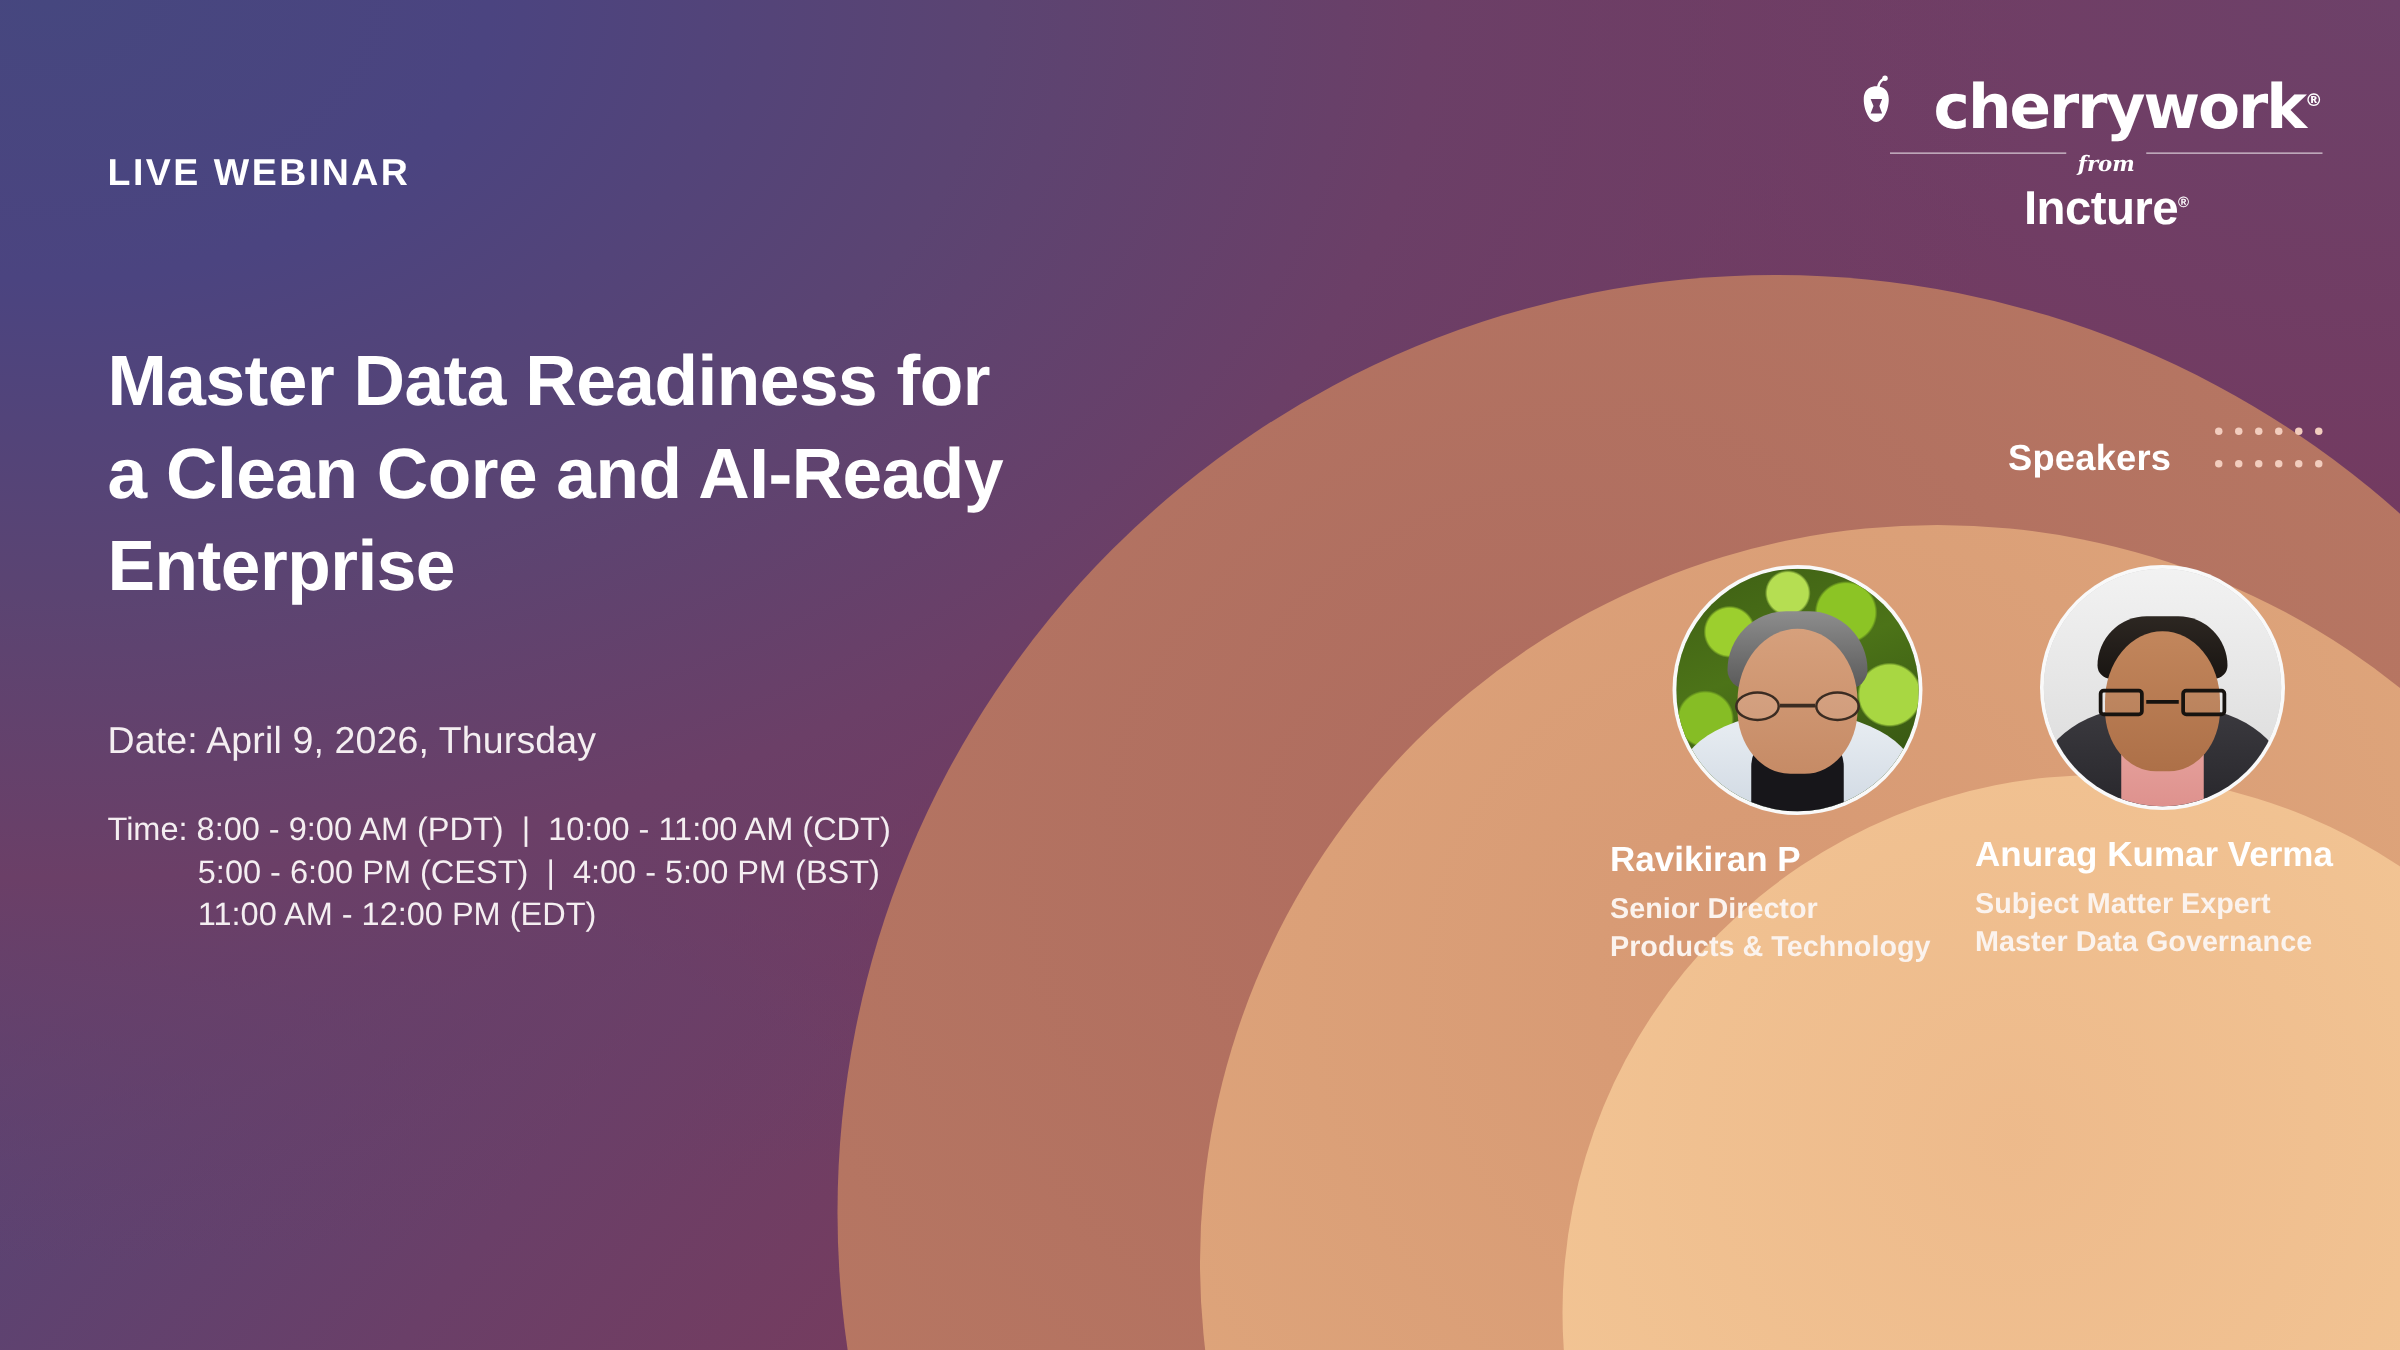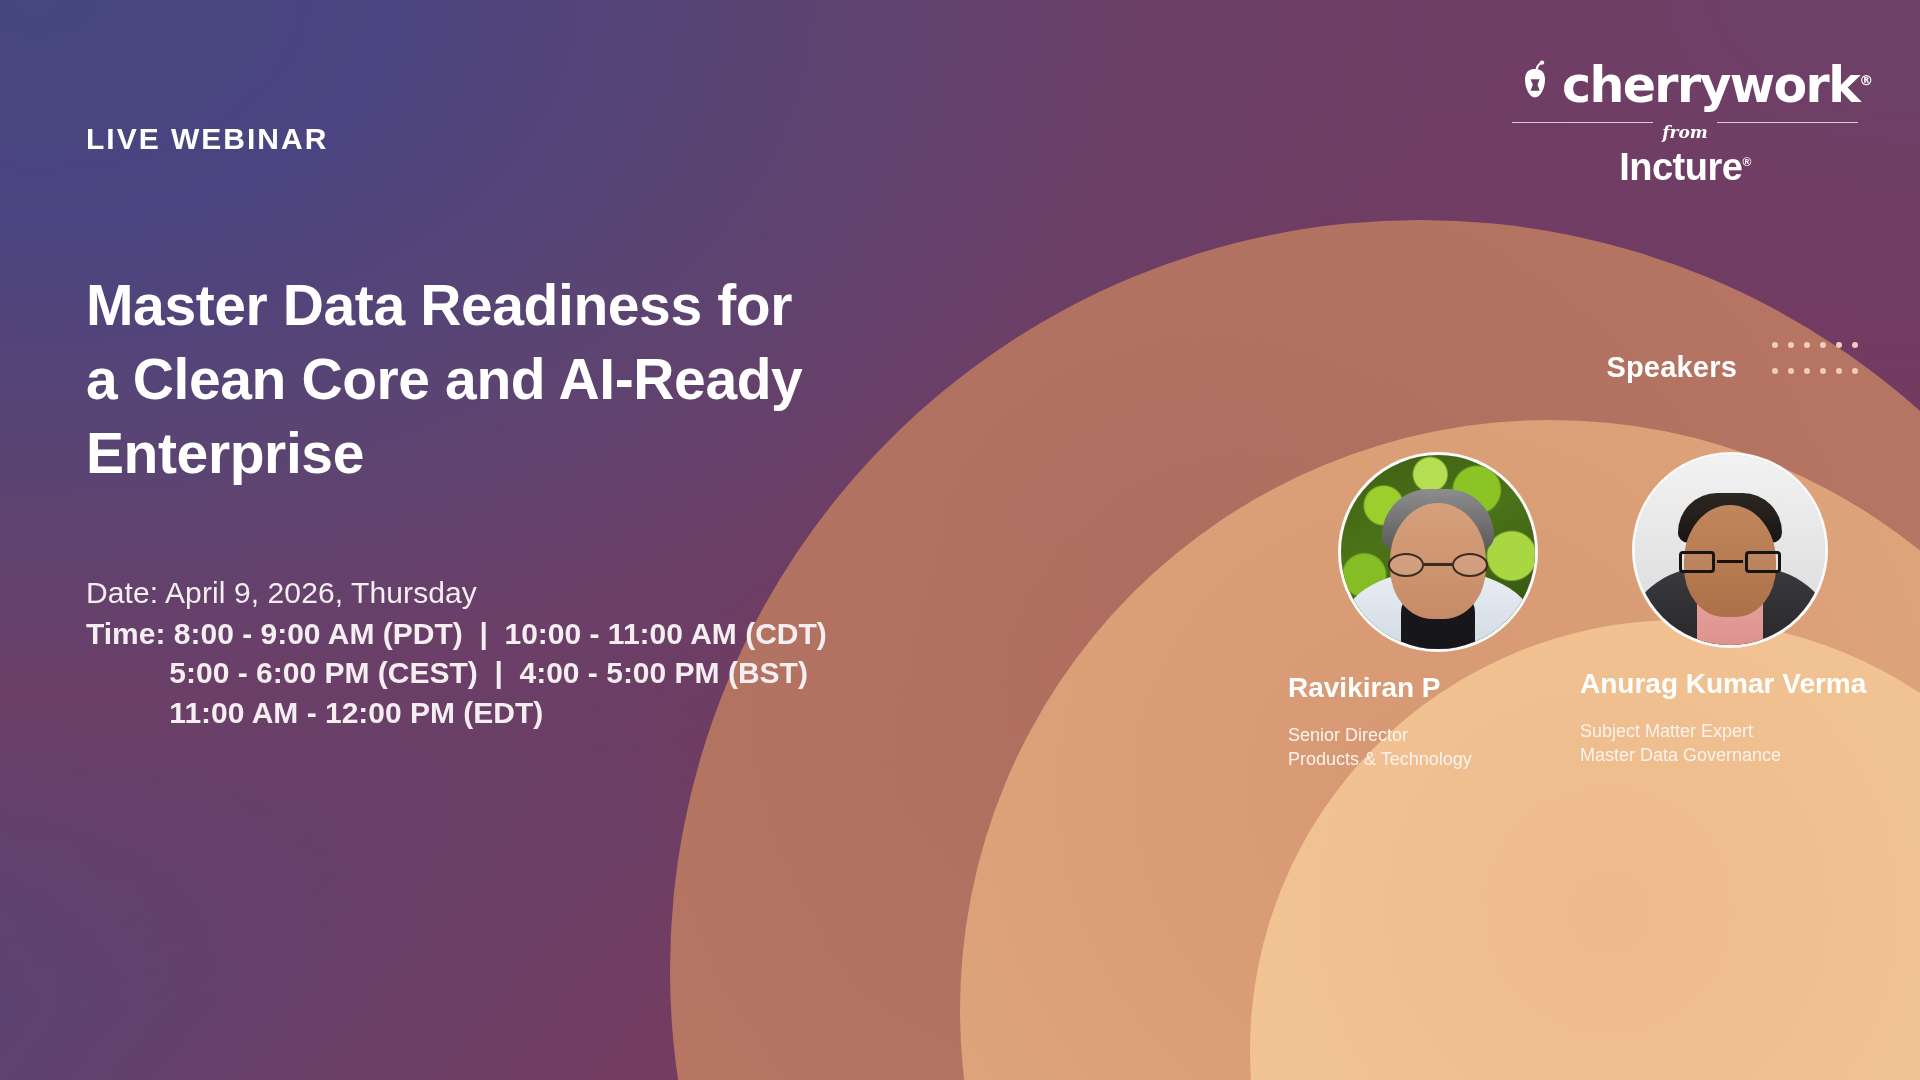--- a/index.html
+++ b/index.html
@@ -72,7 +72,7 @@
 
   
   .logo{ position:absolute; right:62px; top:60px; width:346px; text-align:center; }
-  .logo-row{ display:flex; align-items:center; justify-content:space-between; gap:4px; }
+  .logo-row{ display:flex; align-items:center; justify-content:flex-end; gap:23px; }
   .cherry-mark{ width:46px; height:50px; flex:0 0 auto; }
   .logo-word{
     font-size:49px; font-weight:700; color:#fff; letter-spacing:-1.6px;

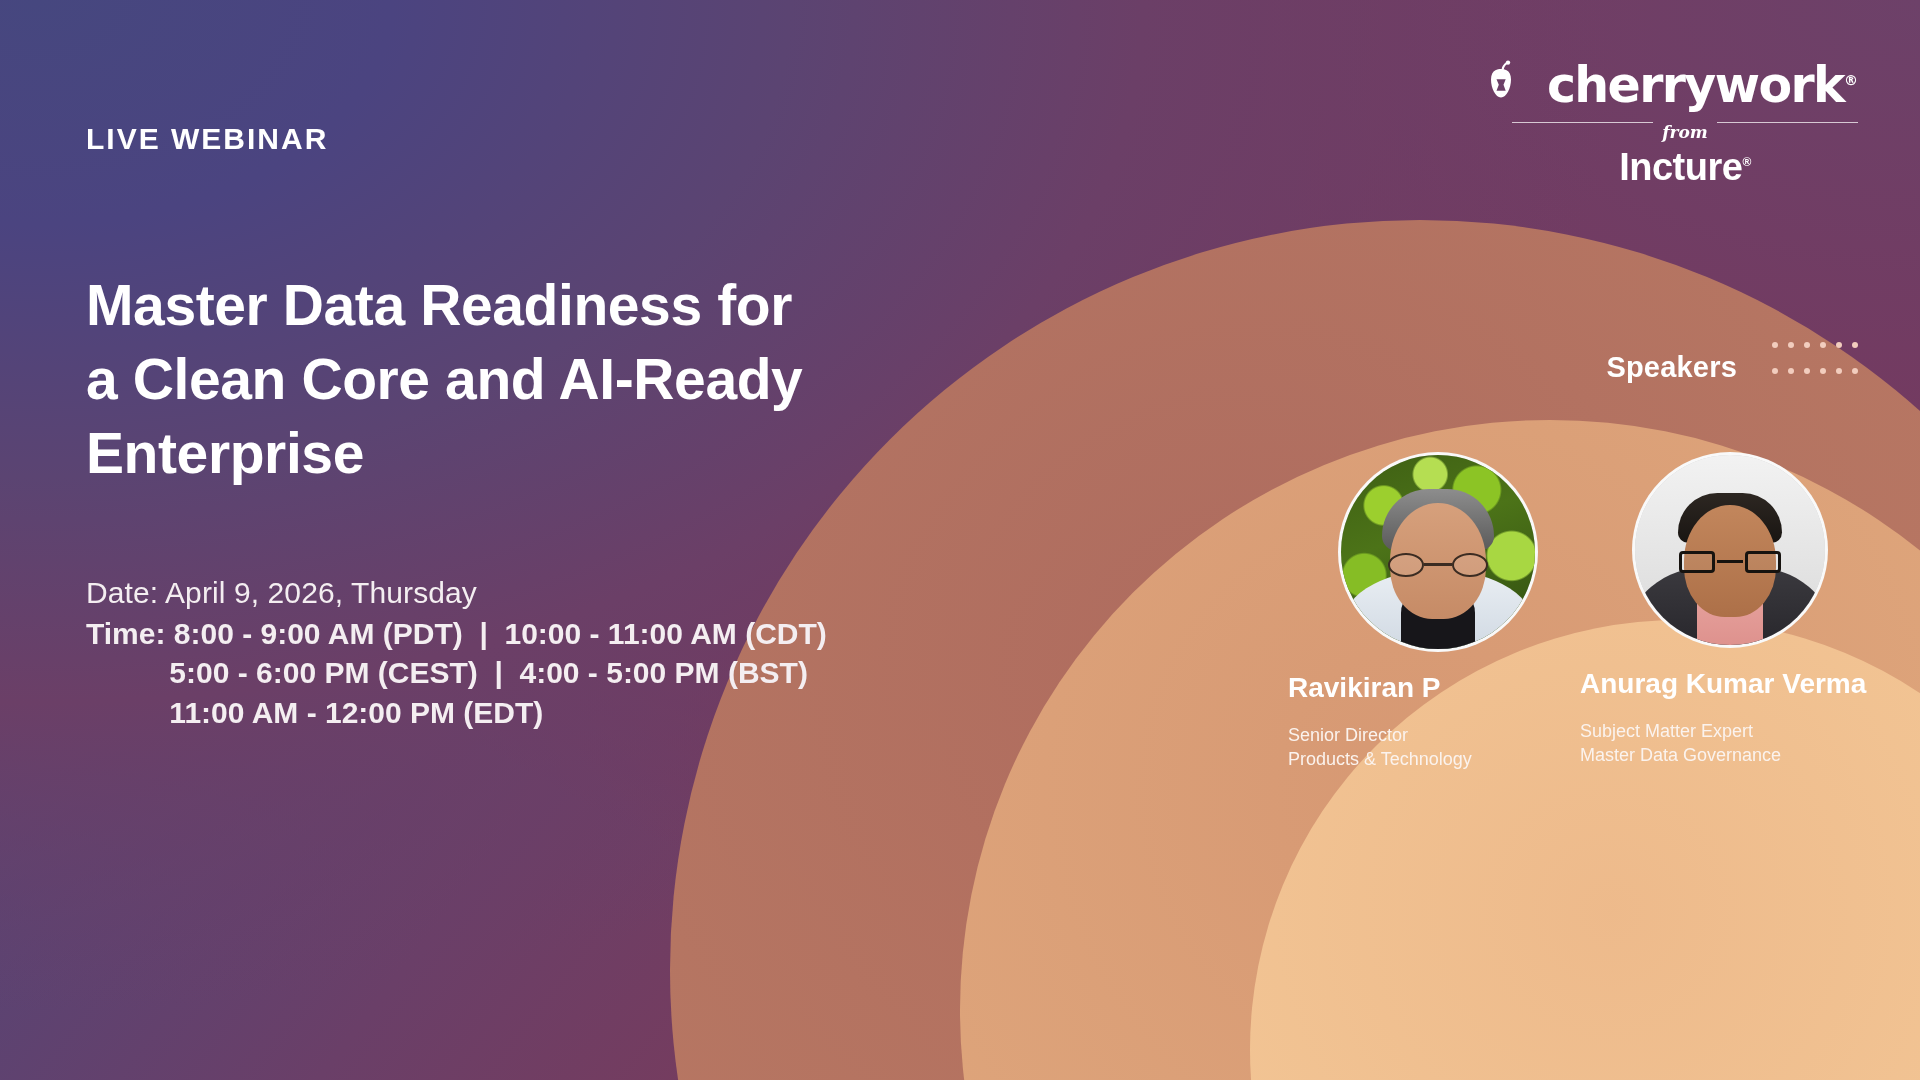--- a/index.html
+++ b/index.html
@@ -55,8 +55,8 @@
   }
 
   .time-block{
-    position:absolute; top:614px; left:0;
-    font-size:30px; font-weight:700; color:#f4eef1; line-height:1.31;
+    position:absolute; top:646px; left:0;
+    font-size:26px; font-weight:400; color:#f4eef1; line-height:1.31;
   }
   .time-block .ln{ display:block; white-space:pre; }
 

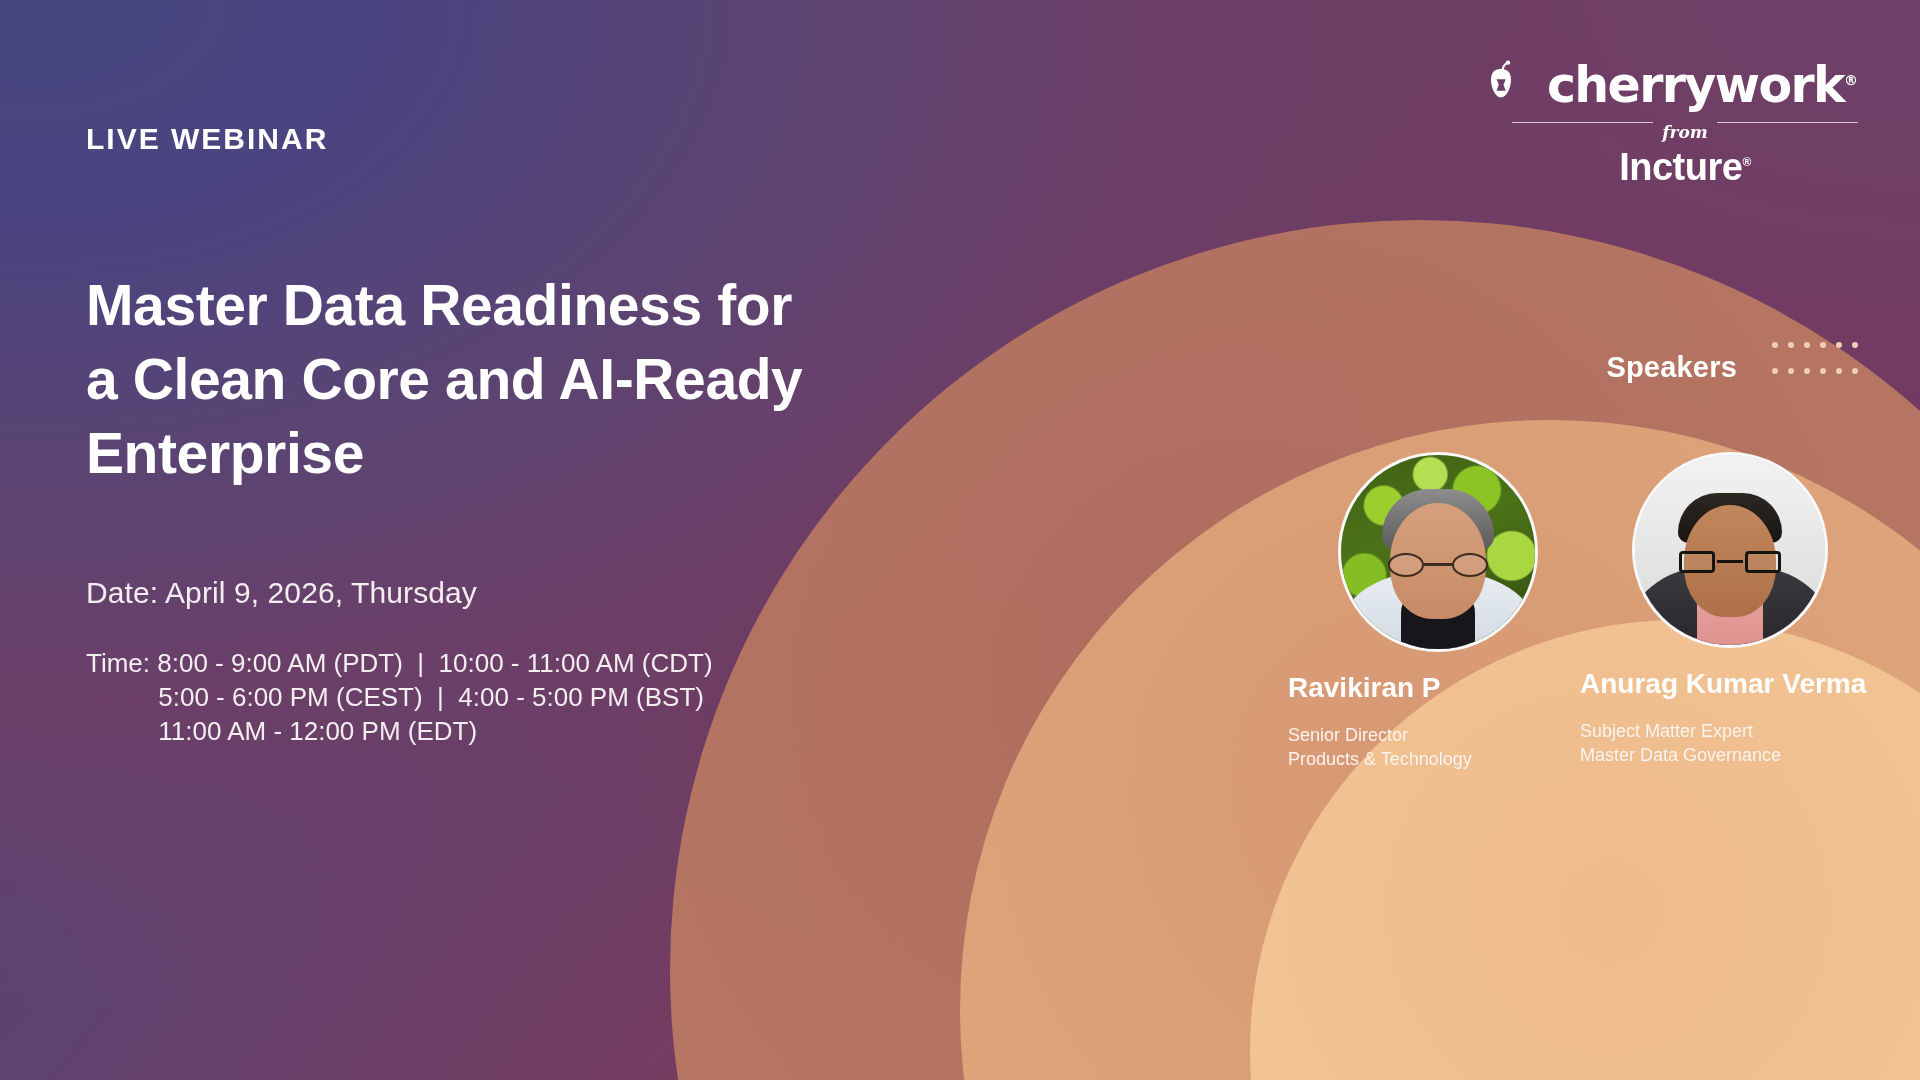--- a/index.html
+++ b/index.html
@@ -112,7 +112,7 @@
     background:#cfcfcf;
   }
   .sp-name{ margin-top:20px; font-size:28px; font-weight:700; color:#ffffff; }
-  .sp-role{ margin-top:20px; font-size:18px; font-weight:400; color:#fbf3ee; line-height:1.33; }
+  .sp-role{ margin-top:7px; font-size:23px; font-weight:700; color:#fbf3ee; line-height:1.33; }
   .sp-role span{ display:block; }
   .speaker2{ margin-left:-8px; }
   .speaker2 .avatar{ width:196px; height:196px; }

